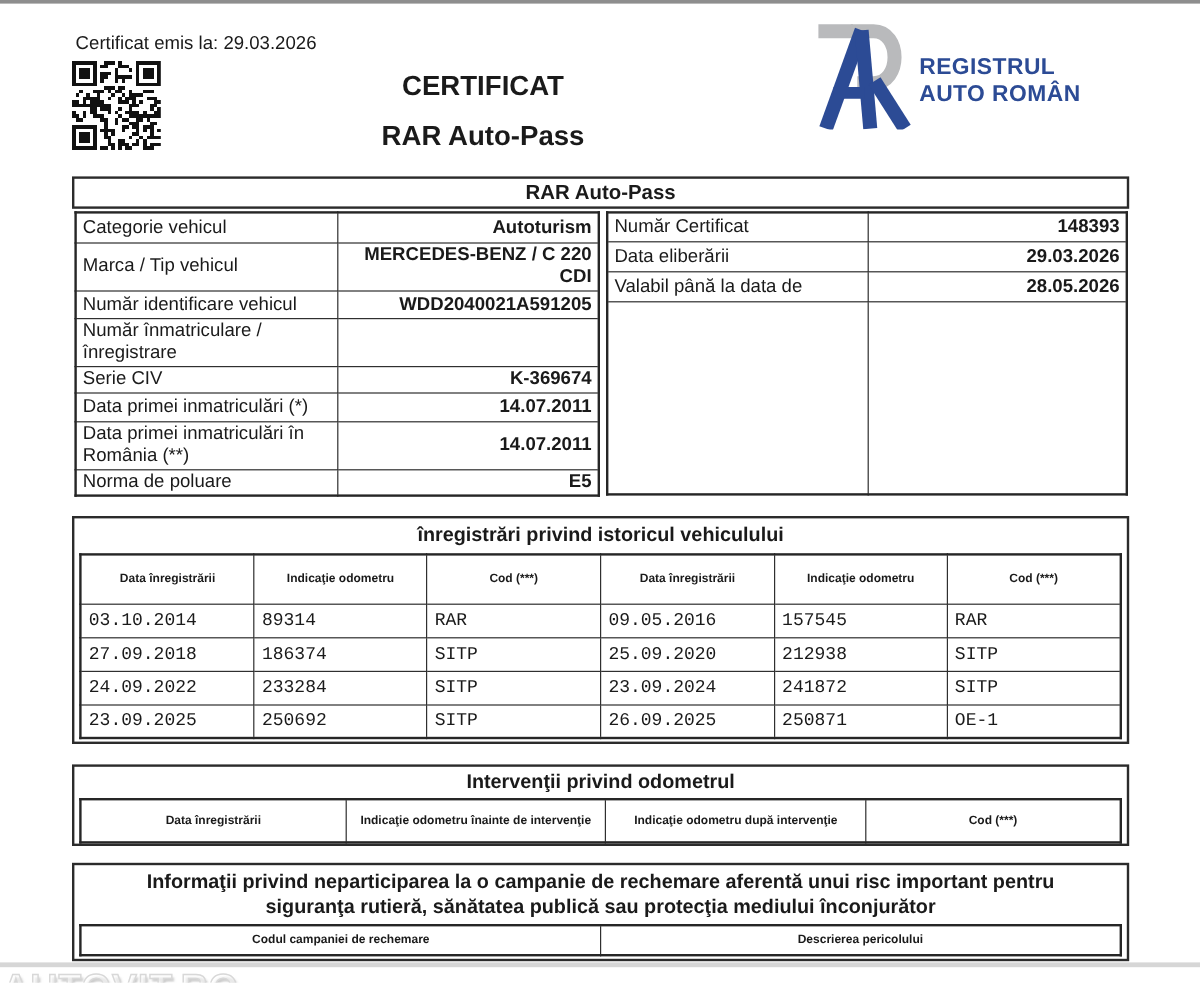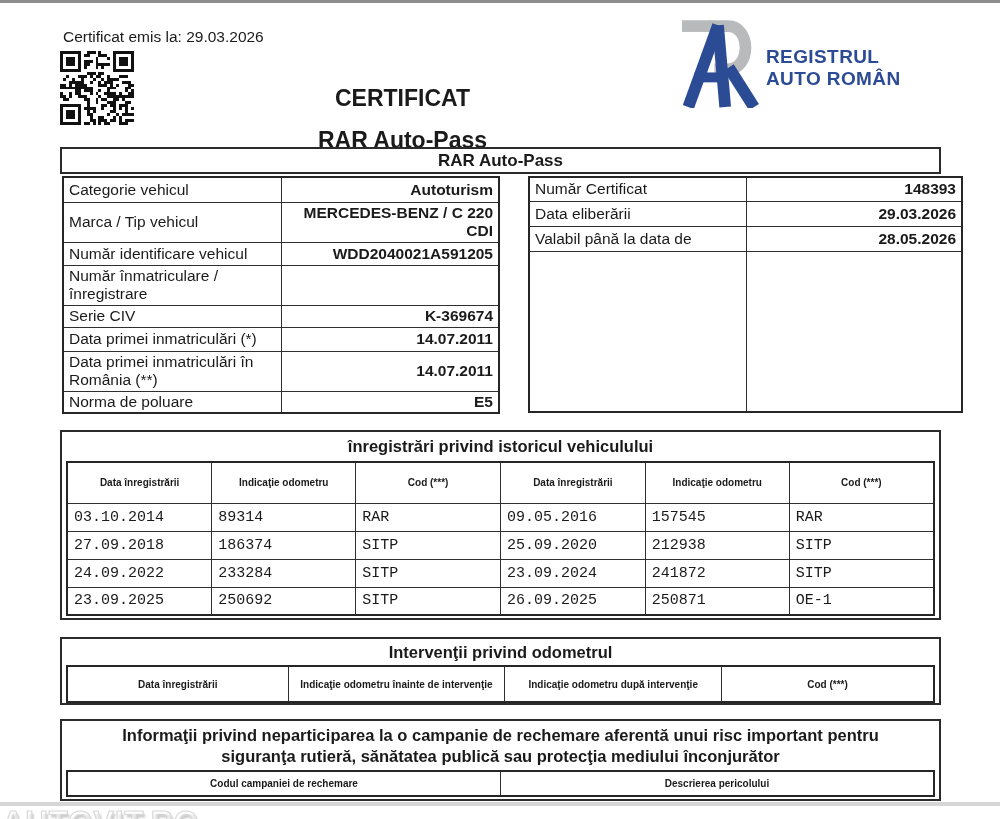--- a/index.html
+++ b/index.html
@@ -11,7 +11,7 @@
   .issued{position:absolute;left:63px;top:28px;font-size:15.5px;}
   .qr{position:absolute;left:60px;top:50px;width:74px;height:76px;}
 
-  .doc-title{position:absolute;left:0;top:58px;width:805px;text-align:center;margin-top:27px;}
+  .doc-title{position:absolute;left:0;top:58px;width:805px;text-align:center;}
   .doc-title .t1{font-size:23px;font-weight:bold;}
   .doc-title .t2{font-size:23px;font-weight:bold;margin-top:15px;}
 

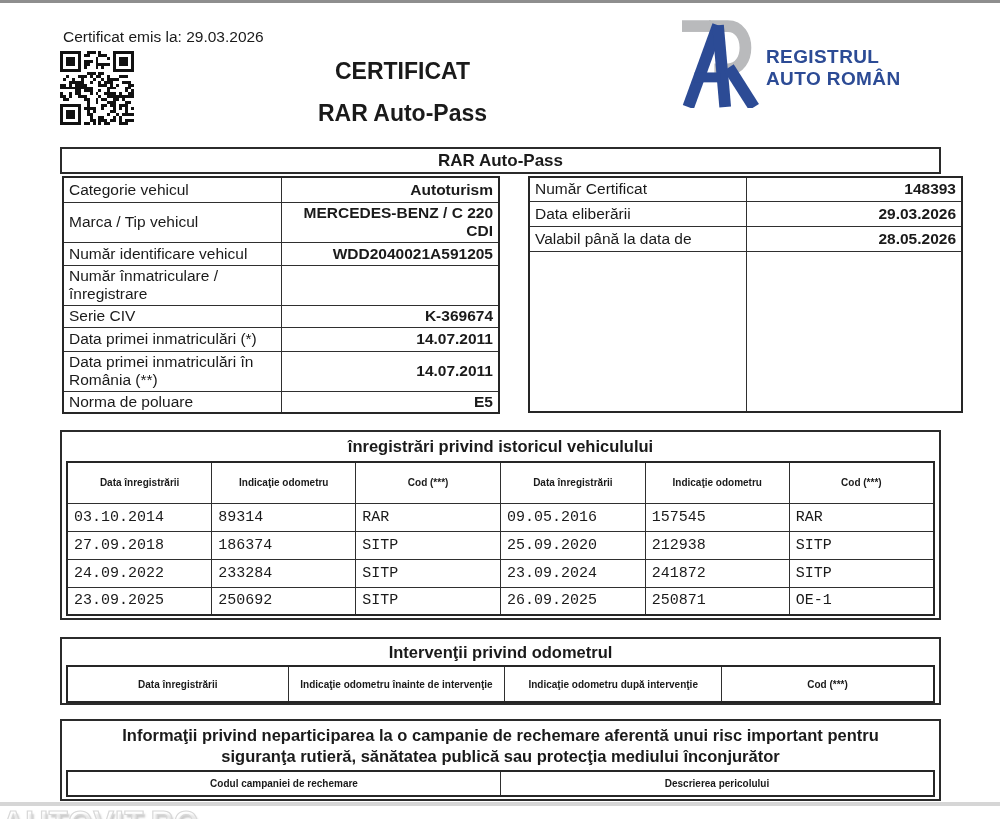--- a/index.html
+++ b/index.html
@@ -28,7 +28,7 @@
 
   .info-table{position:absolute;top:176px;border:2px solid #262626;font-size:15.5px;}
   .info-left{left:62px;width:438px;}
-  .info-right{left:505px;width:435px;margin-left:23px;}
+  .info-right{left:505px;width:435px;}
   .info-table td.lbl{padding:1px 4px 1px 5px;vertical-align:middle;}
   .info-table td.val{padding:1px 5px 1px 4px;text-align:right;font-weight:bold;vertical-align:middle;}
 

